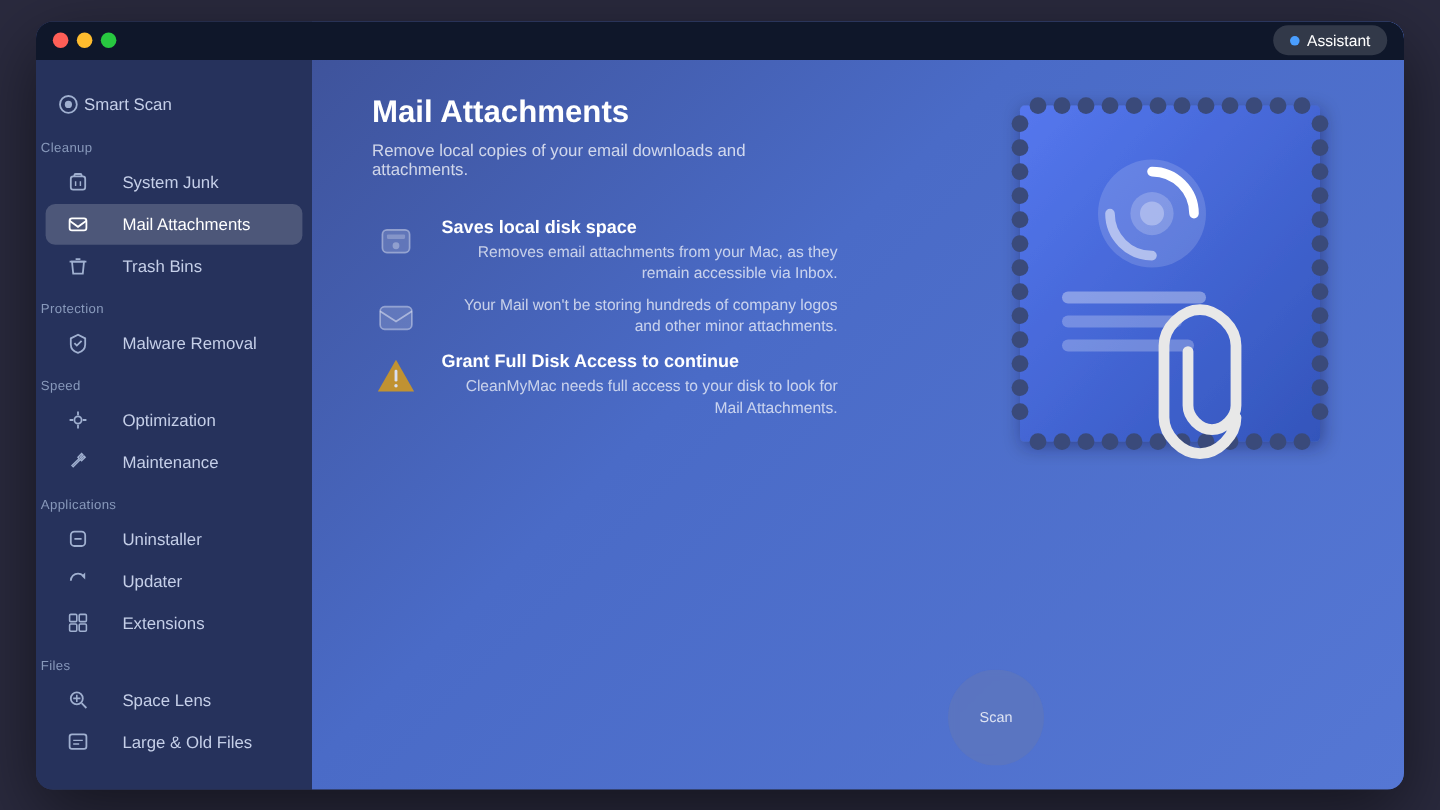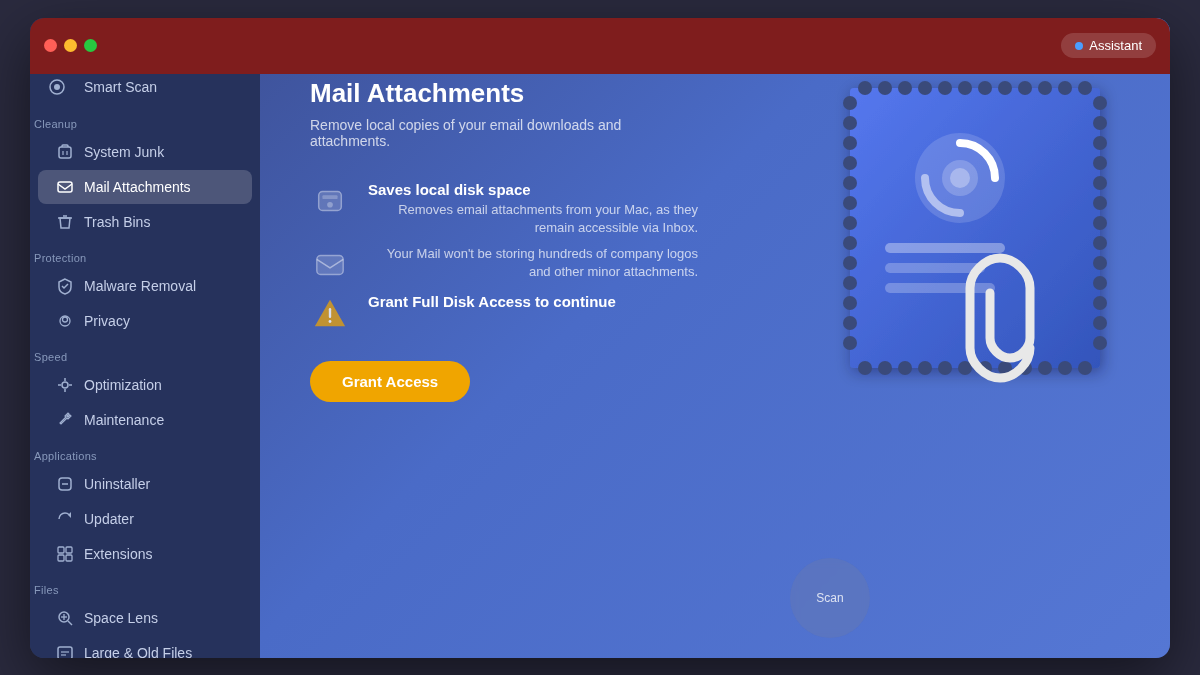--- a/index.html
+++ b/index.html
@@ -27,8 +27,8 @@
     .title-bar {
       position: absolute;
       top: 0; left: 0; right: 0;
-      height: 56px;
-      background: #7f1d1d;
+      height: 32px;
+      background: #0f172a;
       border-radius: 14px 14px 0 0;
       display: flex;
       align-items: center;

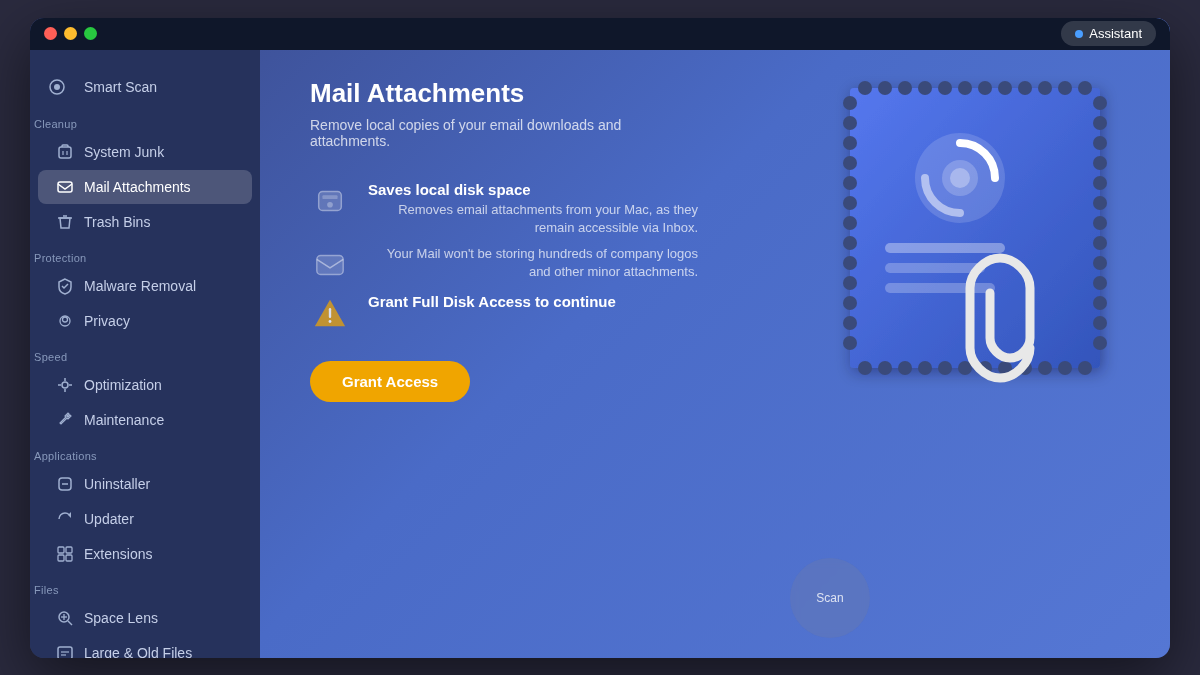--- a/index.html
+++ b/index.html
@@ -79,7 +79,7 @@
     .sidebar-smart-scan {
       display: flex;
       align-items: center;
-      gap: 18px;
+      gap: 4px;
       padding: 10px 18px;
       color: #c5cfe8;
       font-size: 14px;

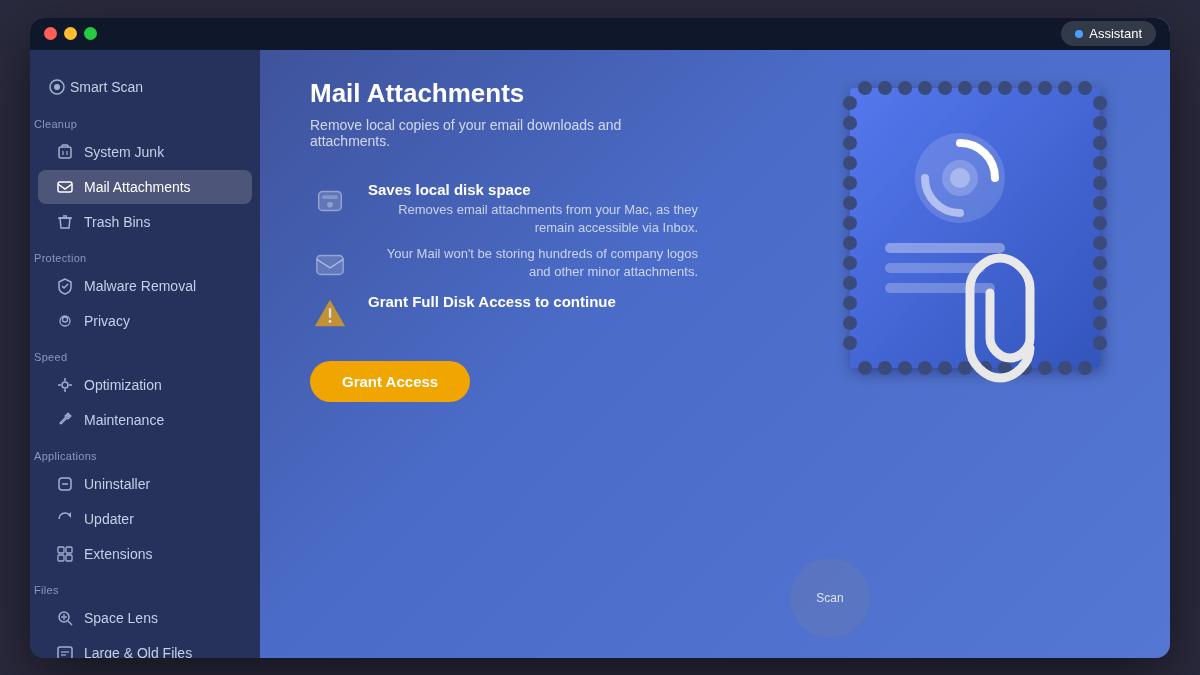--- a/index.html
+++ b/index.html
@@ -95,7 +95,7 @@
     .sidebar-item {
       display: flex;
       align-items: center;
-      gap: 10px;
+      gap: 28px;
       padding: 8px 18px;
       color: #c5cfe8;
       font-size: 14px;

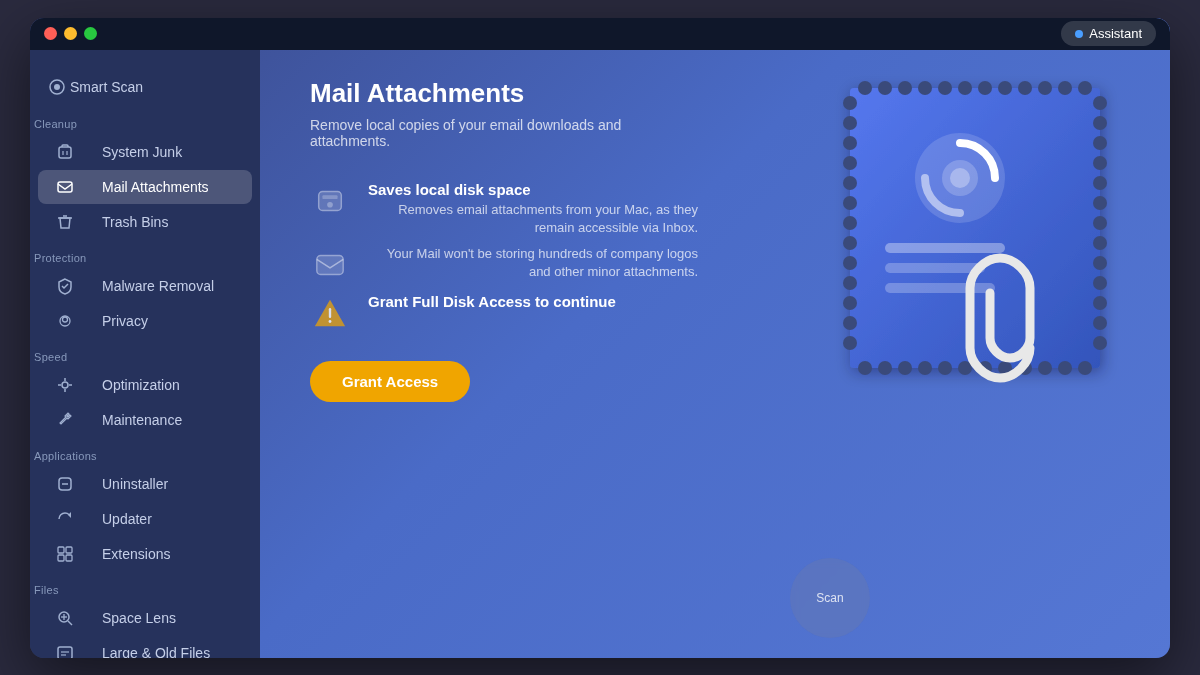--- a/index.html
+++ b/index.html
@@ -286,15 +286,6 @@
         </svg>
       </span>
       <span>Malware Removal</span>
-    </div>
-    <div class="sidebar-item">
-      <span class="sidebar-icon">
-        <svg width="18" height="18" viewBox="0 0 18 18" fill="none">
-          <path d="M9 10a2.5 2.5 0 100-5 2.5 2.5 0 000 5z" stroke="#a0b0d0" stroke-width="1.3" fill="none"></path>
-          <path d="M14 9c0 2.8-2.2 5-5 5s-5-2.2-5-5 2.2-5 5-5 5 2.2 5 5z" stroke="#a0b0d0" stroke-width="1.3" fill="none"></path>
-        </svg>
-      </span>
-      <span>Privacy</span>
     </div>
 
     <div class="sidebar-section-label">Speed</div>

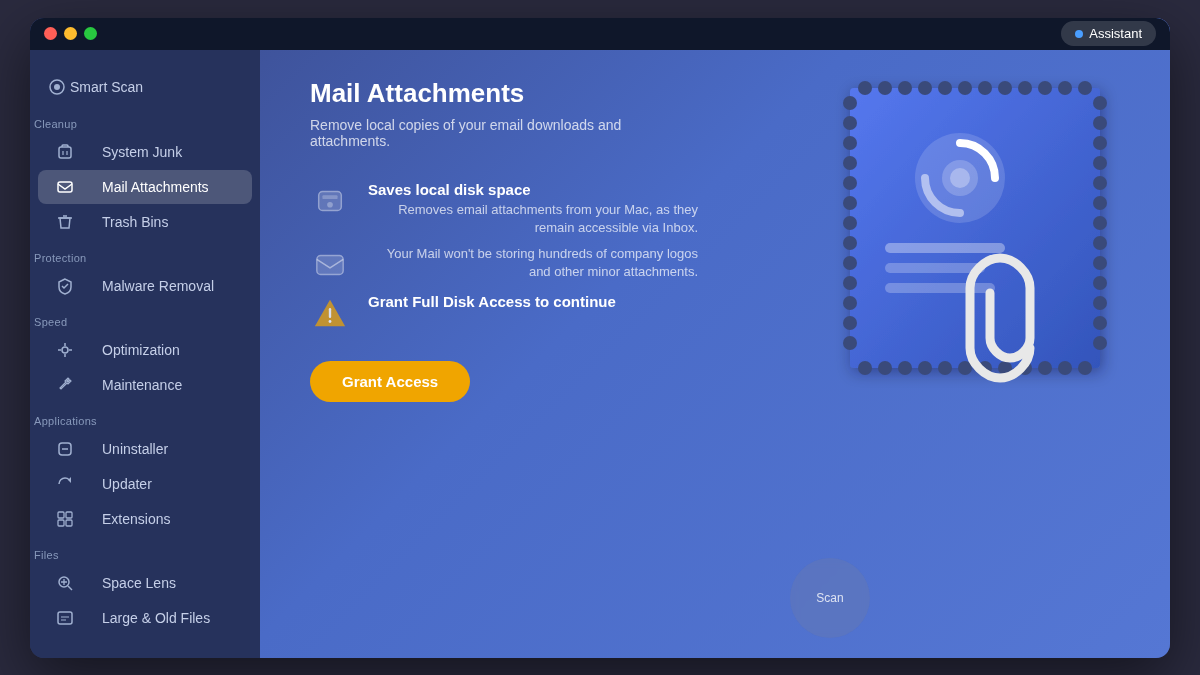--- a/index.html
+++ b/index.html
@@ -408,6 +408,7 @@
         </div>
         <div class="feature-text">
           <h3>Grant Full Disk Access to continue</h3>
+          <p>CleanMyMac needs full access to your disk to look for Mail Attachments.</p>
         </div>
       </div>
     </div>

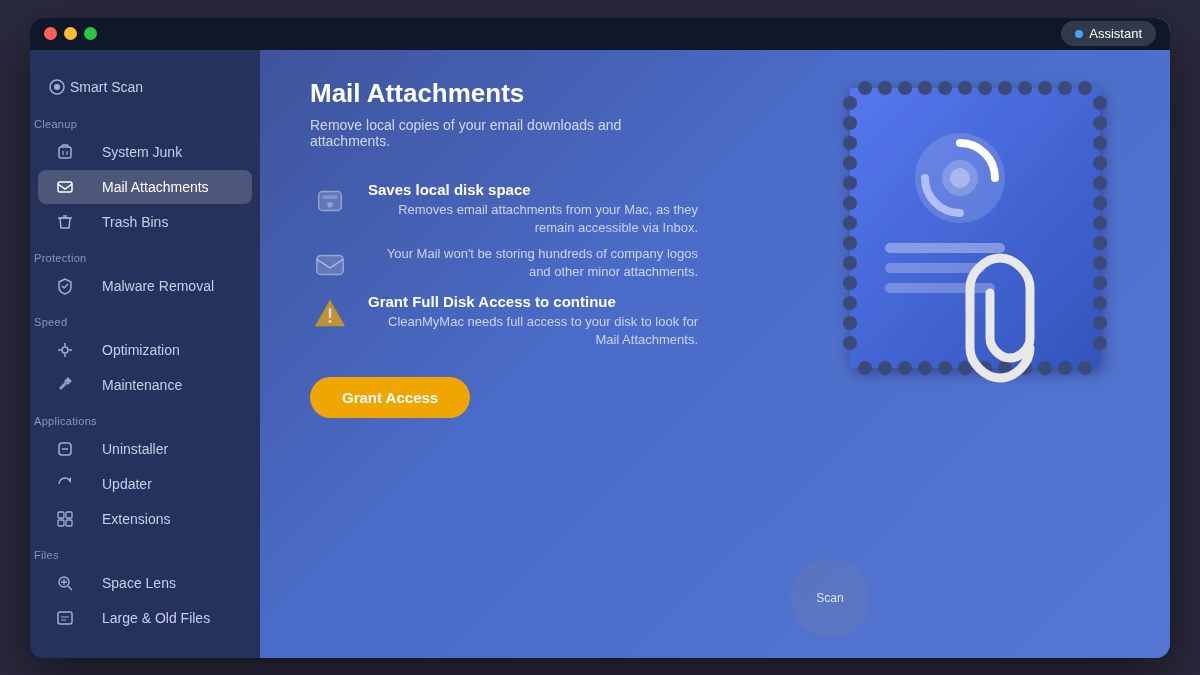--- a/index.html
+++ b/index.html
@@ -413,7 +413,6 @@
       </div>
     </div>
 
-    <button class="grant-access-btn">Grant Access</button>
 
     <div class="stamp-container">
       <svg width="290" height="320" viewBox="0 0 290 320" fill="none">

